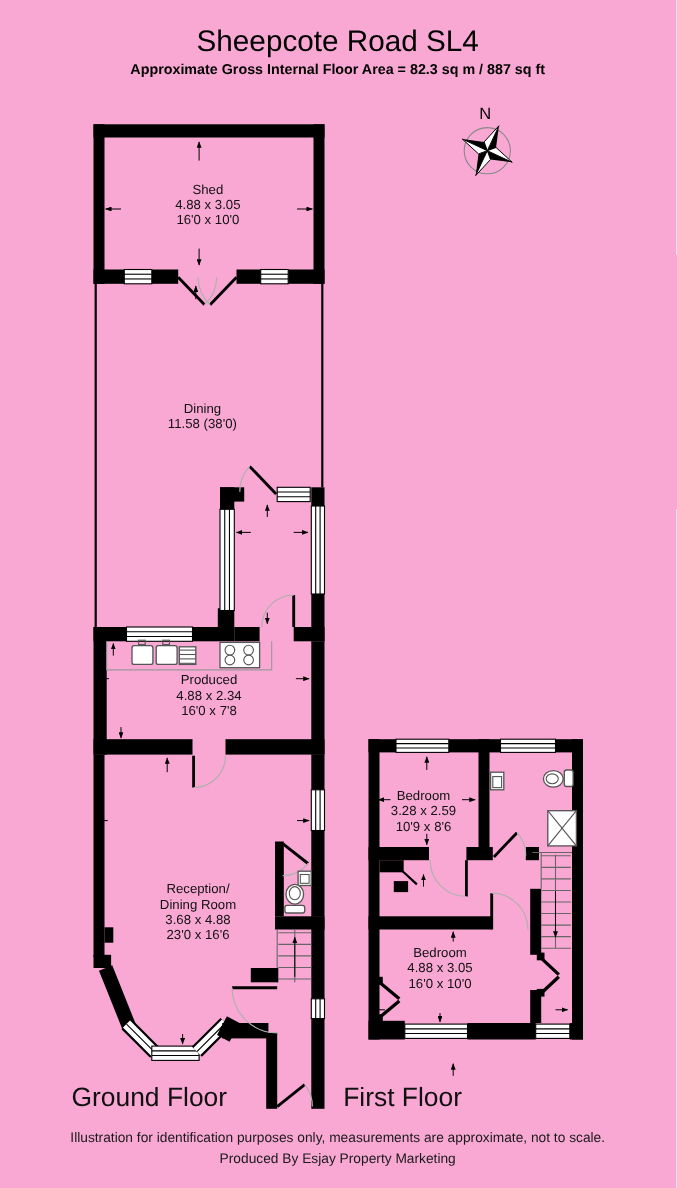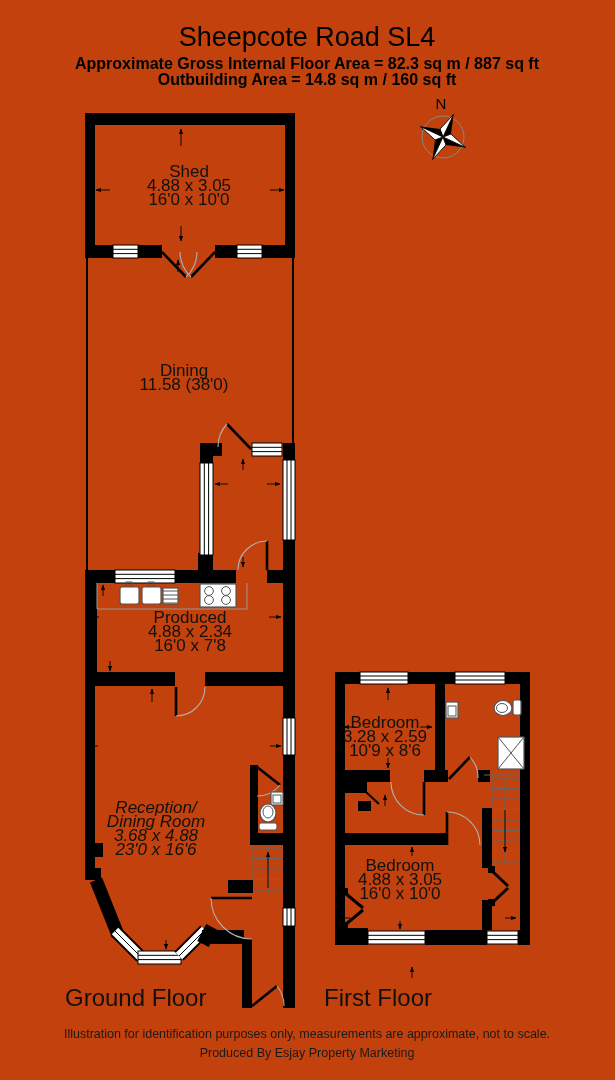--- a/index.html
+++ b/index.html
@@ -3,7 +3,7 @@
 <meta charset="utf-8">
 <style>
   html,body{margin:0;padding:0;background:#fff;}
-  #page{position:relative;width:615px;height:1080px;background:#c2410c;overflow:hidden;
+  #page{position:relative;width:615px;height:1080px;background:#f9a8d4;overflow:hidden;
         font-family:"Liberation Sans",sans-serif;color:#000;}
   .abs{position:absolute;}
   .ctr{transform:translateX(-50%);text-align:center;}

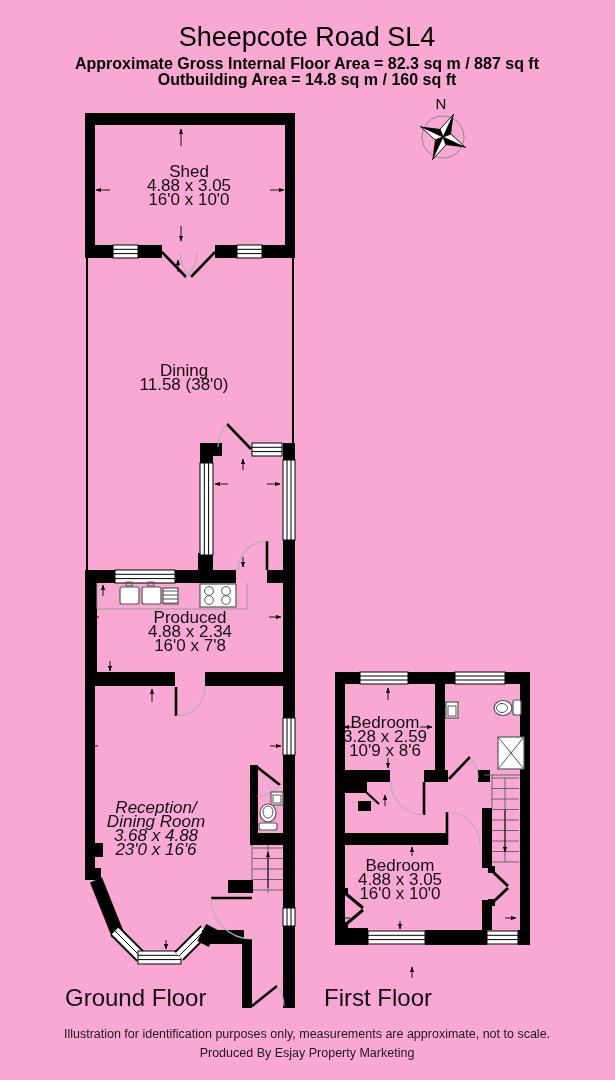--- a/index.html
+++ b/index.html
@@ -8,7 +8,7 @@
   .abs{position:absolute;}
   .ctr{transform:translateX(-50%);text-align:center;}
   #title{top:22px;left:307px;font-size:27px;white-space:nowrap;}
-  .sub{left:307px;font-size:16px;font-weight:bold;white-space:nowrap;}
+  .sub{left:307px;font-size:13px;font-weight:bold;white-space:nowrap;}
   #sub1{top:55px;} #sub2{top:71px;} #sub3{top:86px;}
   .roomlabel{font-size:17px;line-height:14px;color:#111;white-space:nowrap;}
   .floorlabel{font-size:24px;color:#111;white-space:nowrap;}

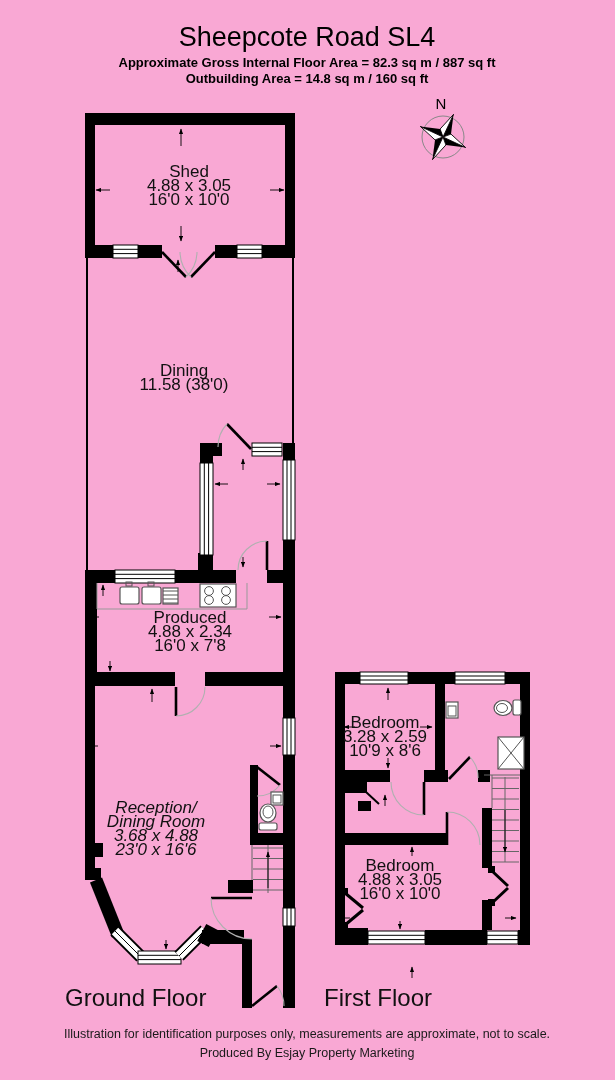--- a/index.html
+++ b/index.html
@@ -337,7 +337,6 @@
 
   <div class="abs ctr" id="title">Sheepcote Road SL4</div>
   <div class="abs ctr sub" id="sub1">Approximate Gross Internal Floor Area = 82.3 sq m / 887 sq ft</div>
-  <div class="abs ctr sub" id="sub2">Outbuilding Area = 14.8 sq m / 160 sq ft</div>
 
   <div class="abs ctr" id="north-label">N</div>
 

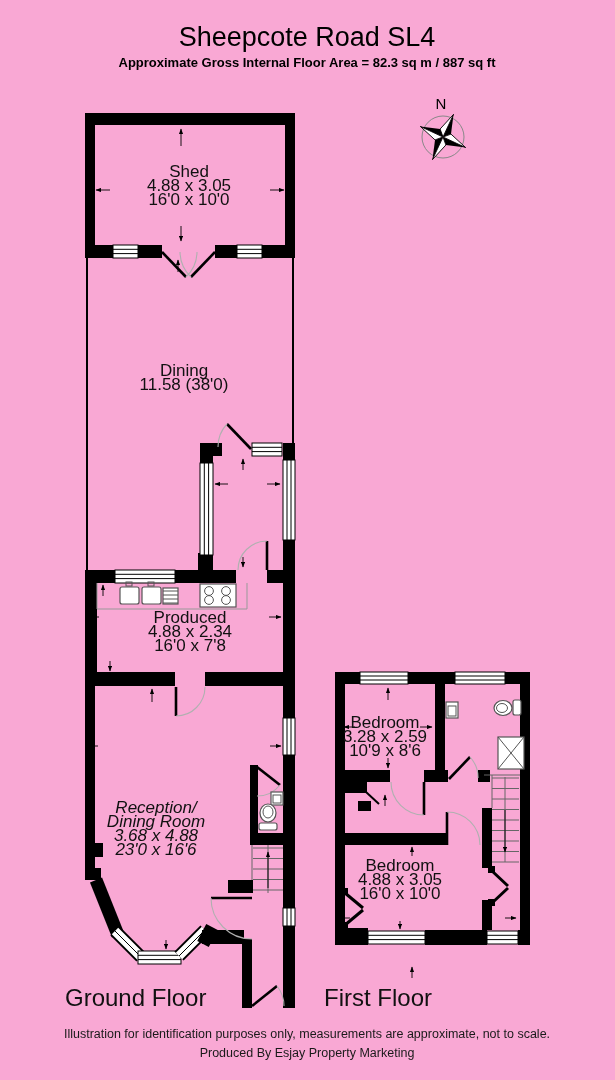--- a/index.html
+++ b/index.html
@@ -10,7 +10,7 @@
   #title{top:22px;left:307px;font-size:27px;white-space:nowrap;}
   .sub{left:307px;font-size:13px;font-weight:bold;white-space:nowrap;}
   #sub1{top:55px;} #sub2{top:71px;} #sub3{top:86px;}
-  .roomlabel{font-size:17px;line-height:14px;color:#111;white-space:nowrap;}
+  .roomlabel{font-size:12px;line-height:14px;color:#111;white-space:nowrap;}
   .floorlabel{font-size:24px;color:#111;white-space:nowrap;}
   #gf-label{left:65px;top:984px;} #ff-label{left:324px;top:984px;}
   #north-label{left:441px;top:95px;font-size:15px;}

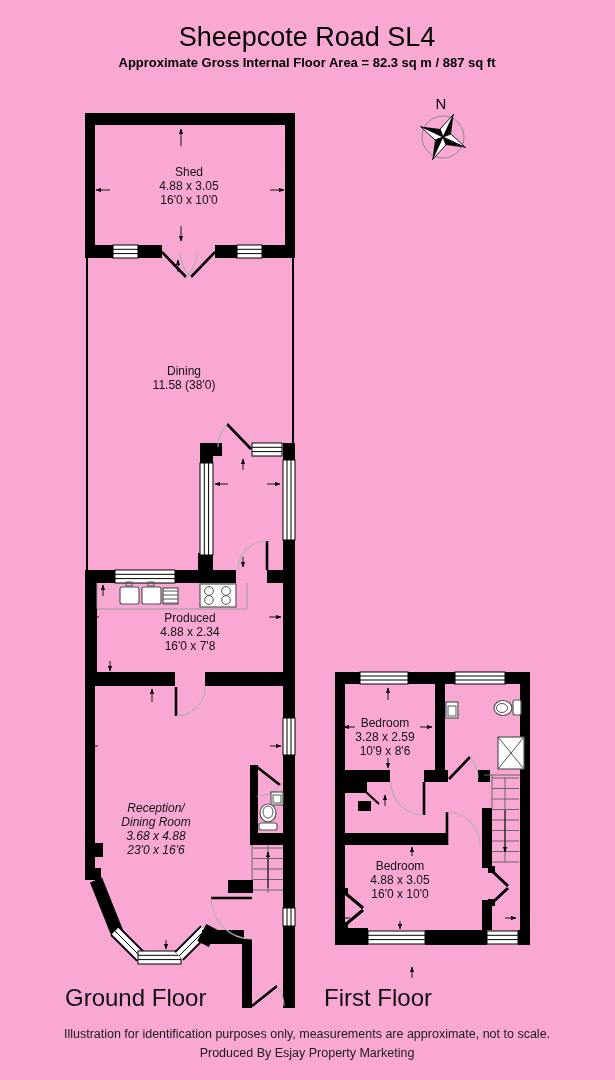--- a/index.html
+++ b/index.html
@@ -358,7 +358,7 @@
     <div>16'0 x 7'8</div>
   </div>
 
-  <div class="abs ctr roomlabel" style="left:156px;top:801px;font-style:italic;">
+  <div class="abs ctr roomlabel" style="left:180px;top:801px;">
     <div>Reception/</div>
     <div>Dining Room</div>
     <div>3.68 x 4.88</div>

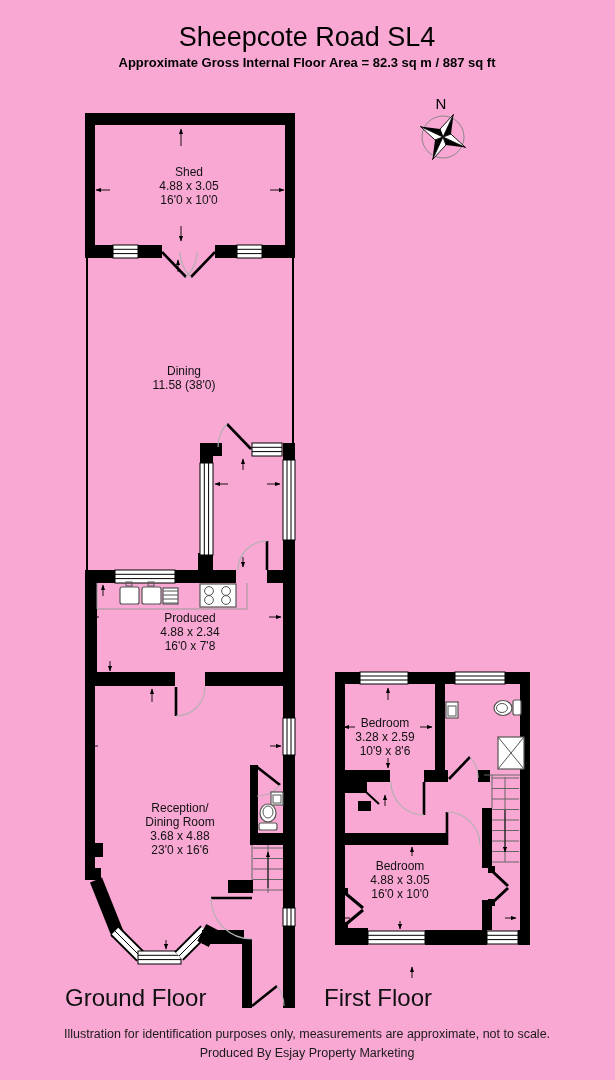--- a/index.html
+++ b/index.html
@@ -12,7 +12,7 @@
   #sub1{top:55px;} #sub2{top:71px;} #sub3{top:86px;}
   .roomlabel{font-size:12px;line-height:14px;color:#111;white-space:nowrap;}
   .floorlabel{font-size:24px;color:#111;white-space:nowrap;}
-  #gf-label{left:65px;top:984px;} #ff-label{left:324px;top:984px;}
+  #gf-label{left:65px;top:984px;} #ff-label{left:312px;top:984px;}
   #north-label{left:441px;top:95px;font-size:15px;}
   .foot{left:307px;font-size:12.5px;color:#1a1a1a;white-space:nowrap;}
   #foot1{top:1027px;} #foot2{top:1046px;}

